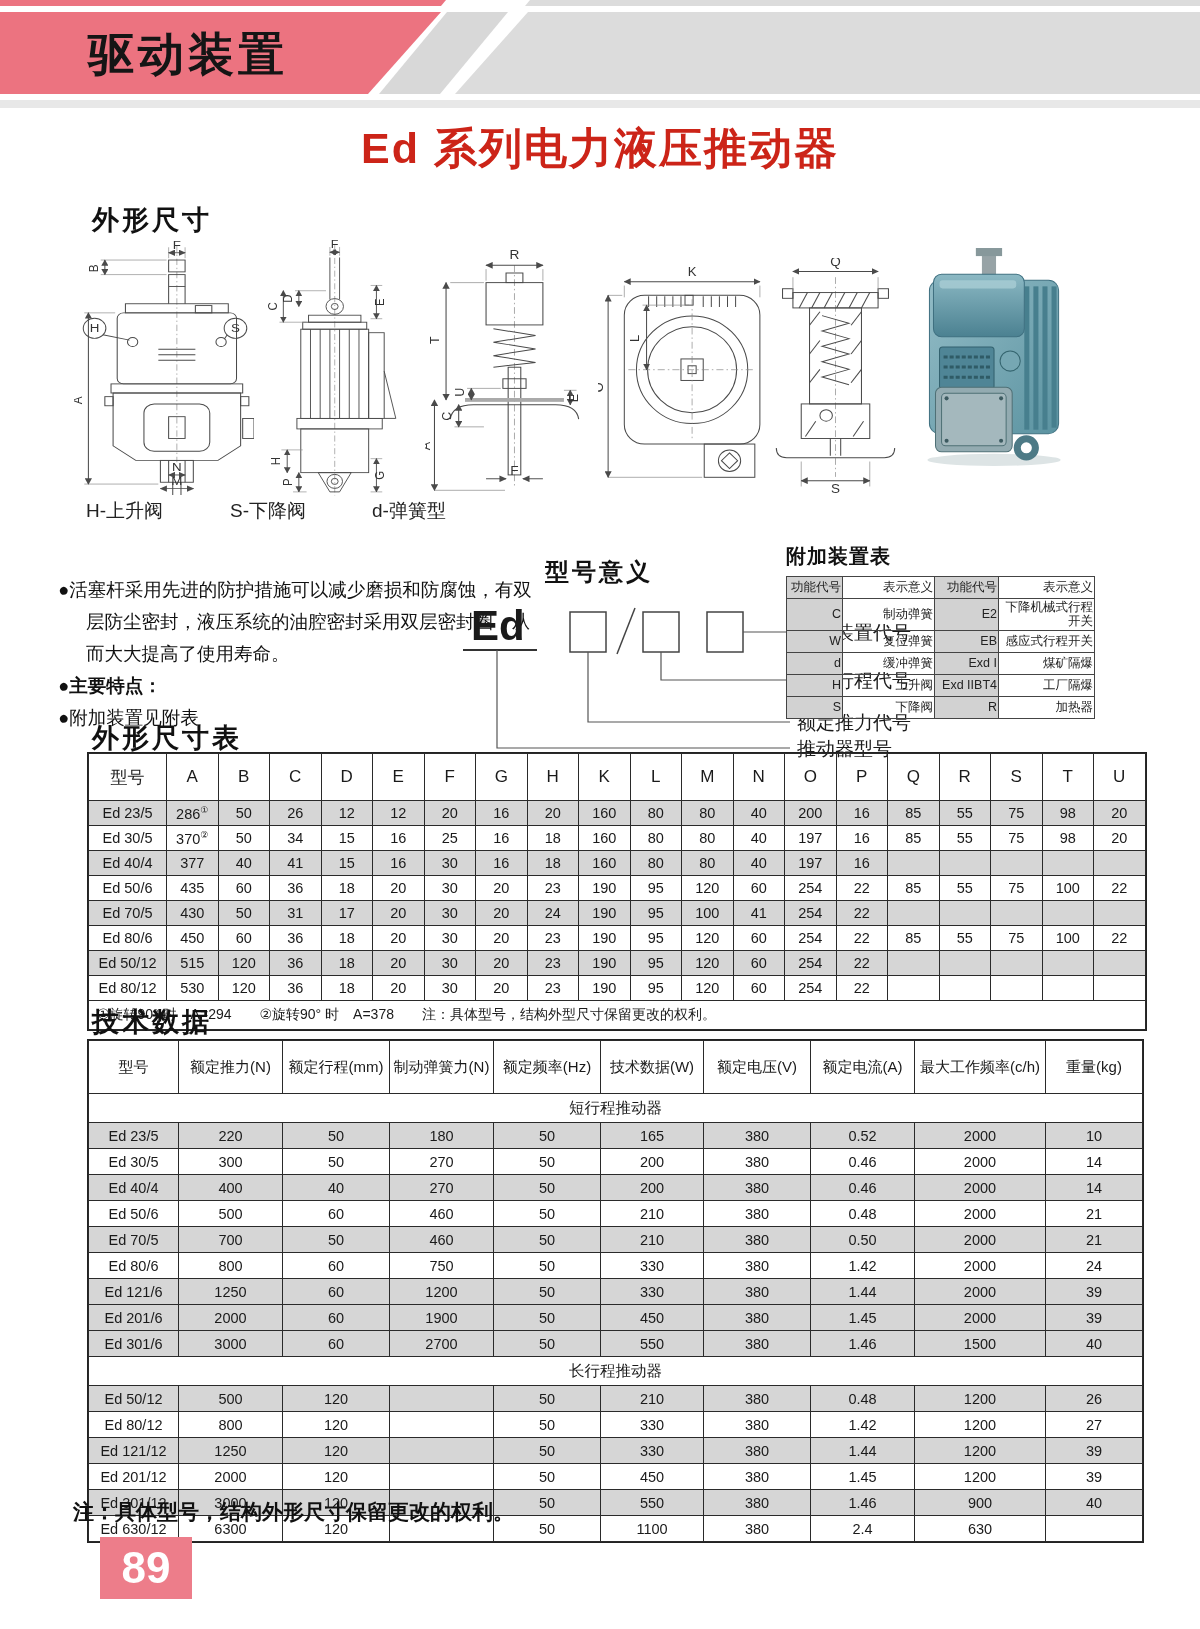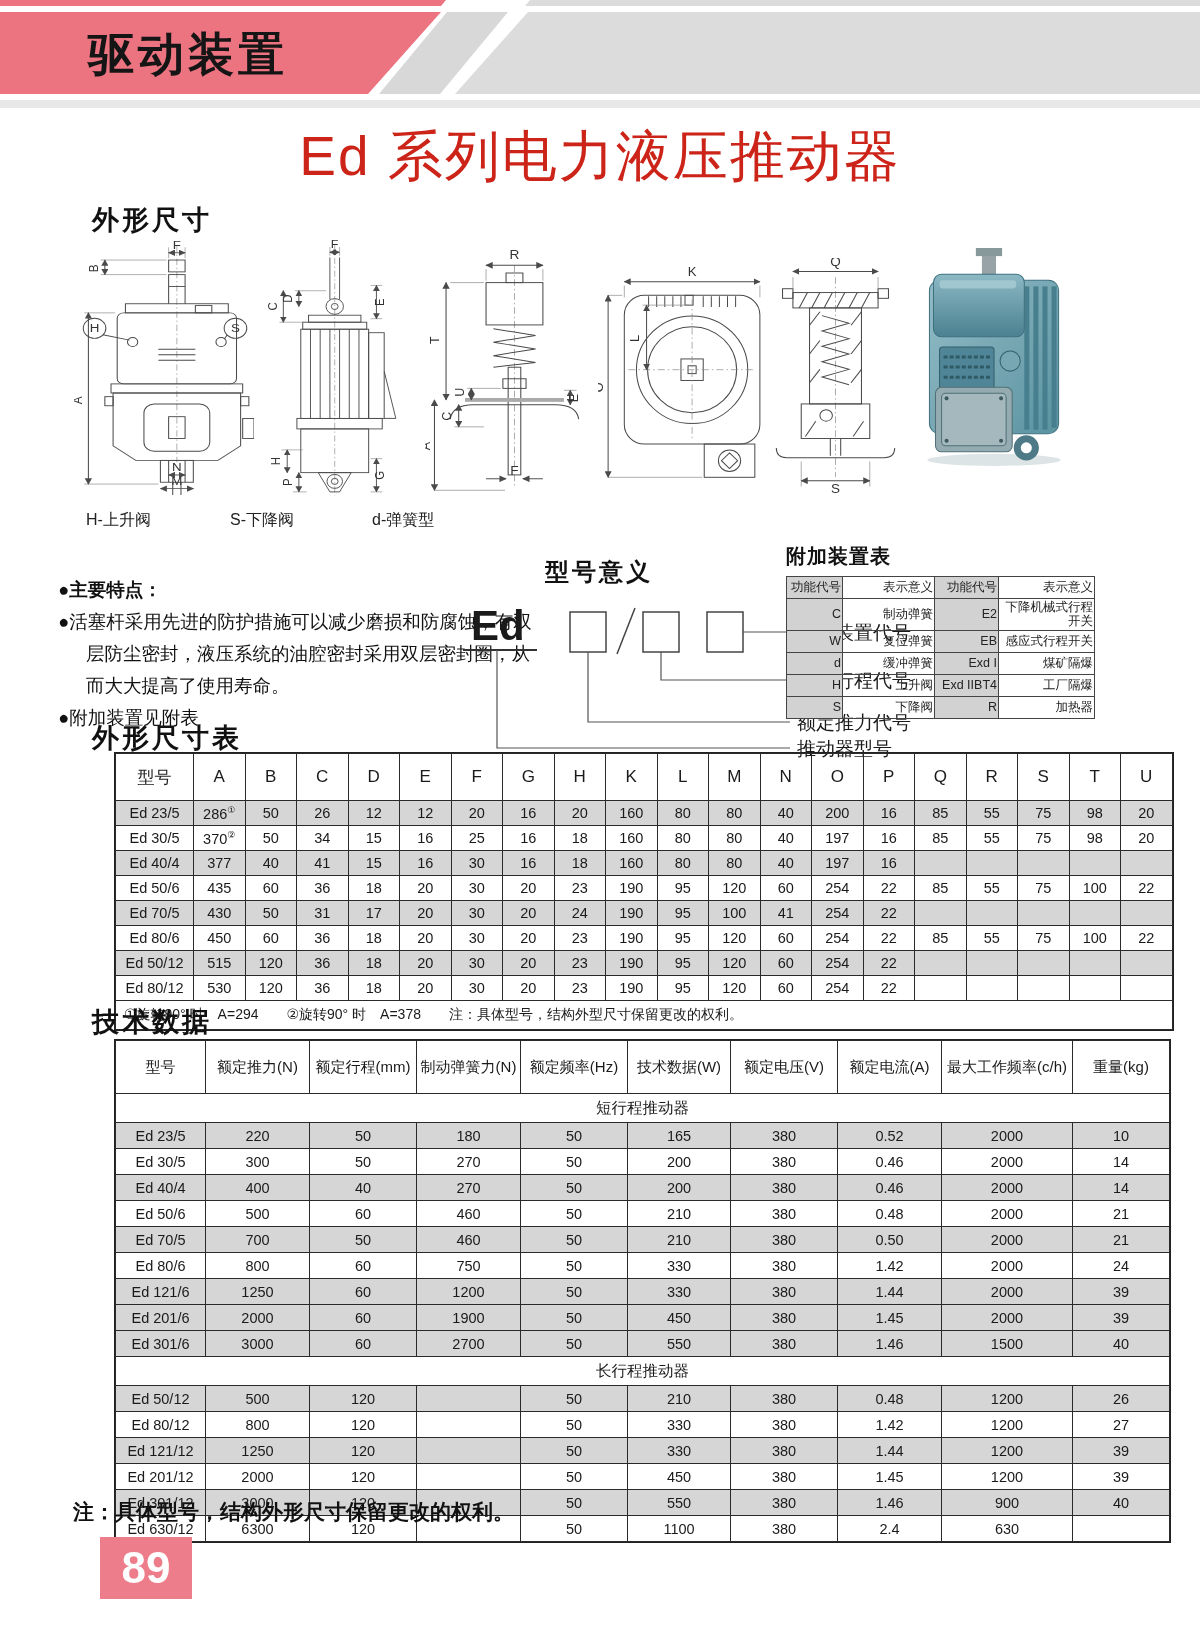--- a/index.html
+++ b/index.html
@@ -8,7 +8,7 @@
   .abs{position:absolute;}
   
   .banner-title{position:absolute;left:88px;top:24px;font-size:46px;font-weight:bold;color:#151515;letter-spacing:4px;}
-  .main-title{position:absolute;left:0;top:120px;width:1200px;text-align:center;font-size:55px;font-weight:normal;color:#cc2418;letter-spacing:2px;}
+  .main-title{position:absolute;left:0;top:120px;width:1200px;text-align:center;font-size:43px;font-weight:bold;color:#cc2418;letter-spacing:2px;}
   .h1{position:absolute;font-size:27px;font-weight:bold;color:#111;letter-spacing:3px;}
   .h2{position:absolute;font-size:20px;font-weight:bold;color:#111;letter-spacing:1px;}
   .cap{position:absolute;font-size:16px;color:#222;white-space:nowrap;margin-top:12px;}

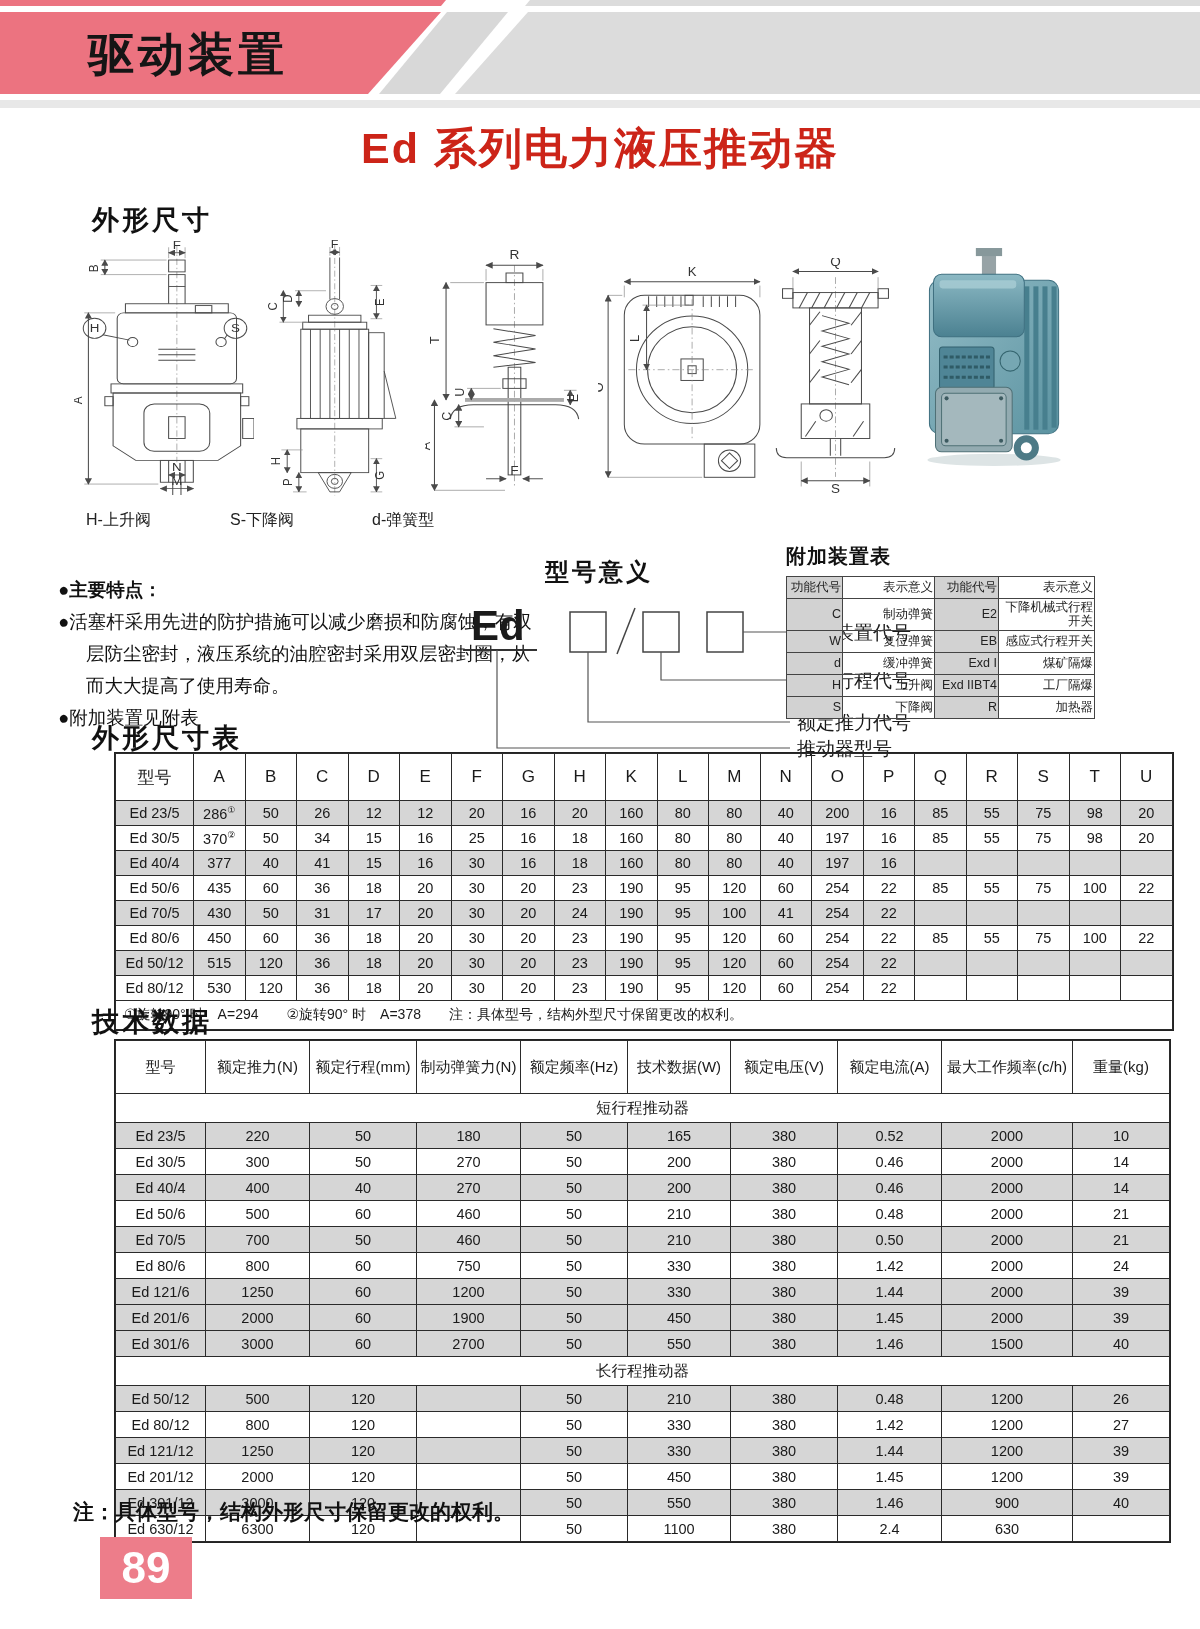--- a/index.html
+++ b/index.html
@@ -11,7 +11,7 @@
   .main-title{position:absolute;left:0;top:120px;width:1200px;text-align:center;font-size:43px;font-weight:bold;color:#cc2418;letter-spacing:2px;}
   .h1{position:absolute;font-size:27px;font-weight:bold;color:#111;letter-spacing:3px;}
   .h2{position:absolute;font-size:20px;font-weight:bold;color:#111;letter-spacing:1px;}
-  .cap{position:absolute;font-size:16px;color:#222;white-space:nowrap;margin-top:12px;}
+  .cap{position:absolute;font-size:19px;color:#222;white-space:nowrap;}
   
   #features{position:absolute;left:58px;top:574px;width:478px;font-size:18.5px;line-height:32px;color:#111;}
   #features .feat{padding-left:28px;text-indent:-28px;}

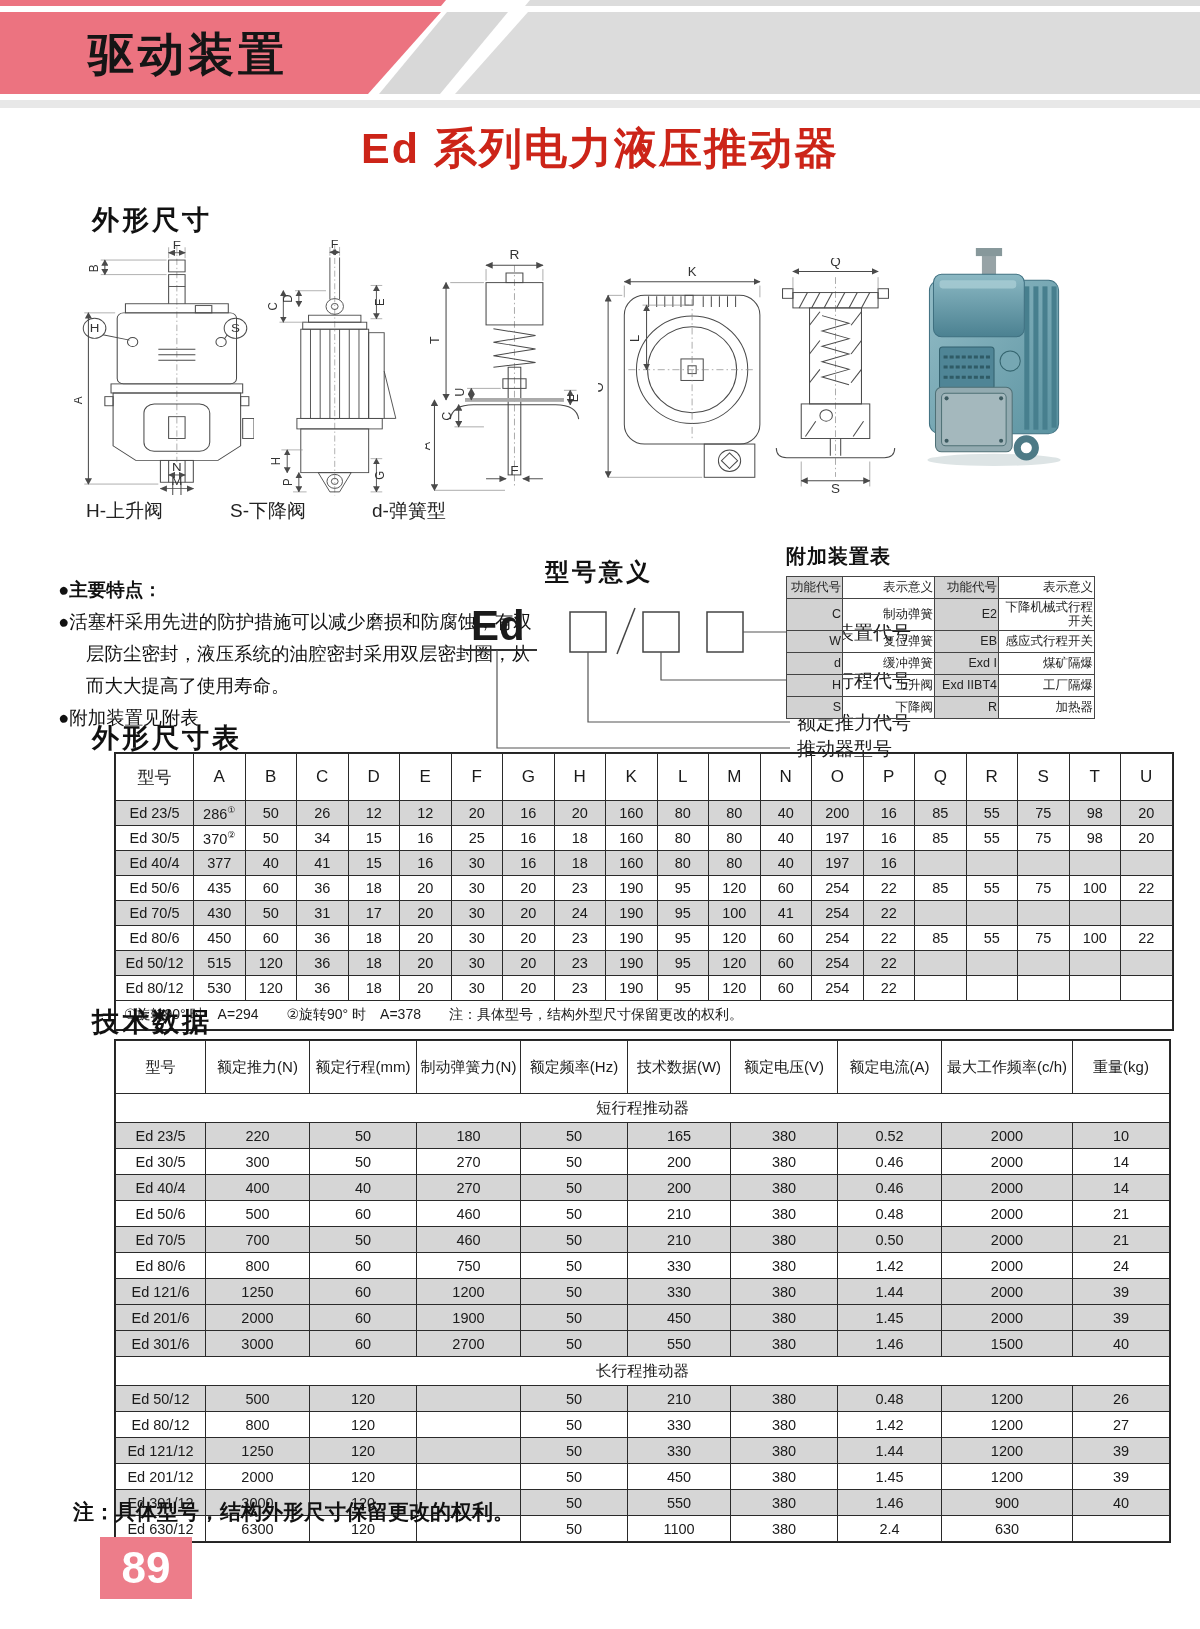--- a/index.html
+++ b/index.html
@@ -339,8 +339,8 @@
   <div class="cap" style="left:372px;top:498px">d-弹簧型</div>
 
   <div id="features">
+    <div class="feat">●活塞杆采用先进的防护措施可以减少磨损和防腐蚀，有双层防尘密封，液压系统的油腔密封采用双层密封圈，从而大大提高了使用寿命。</div>
     <div class="feat b">●主要特点：</div>
-    <div class="feat">●活塞杆采用先进的防护措施可以减少磨损和防腐蚀，有双层防尘密封，液压系统的油腔密封采用双层密封圈，从而大大提高了使用寿命。</div>
     <div class="feat">●附加装置见附表</div>
   </div>
 

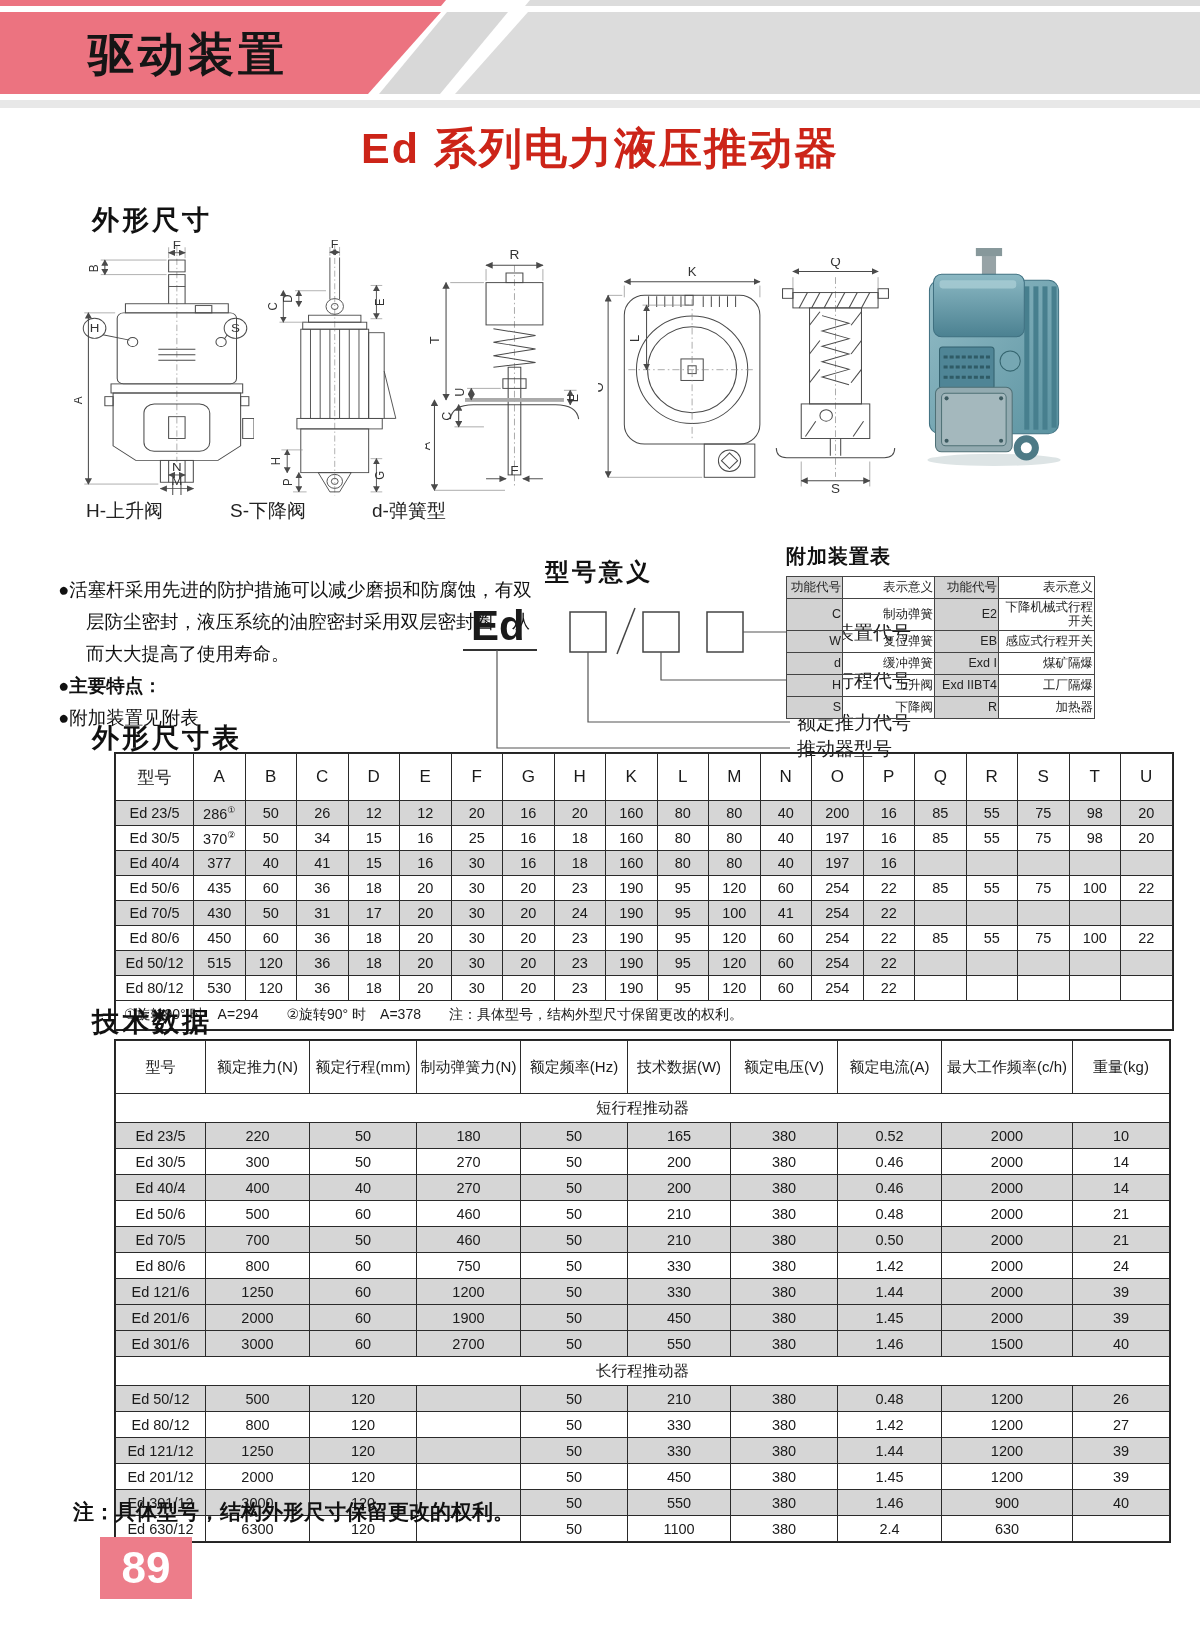--- a/index.html
+++ b/index.html
@@ -39,7 +39,7 @@
   #tech-table td{border:1px solid #2a2a2a;height:23px;text-align:center;}
   #tech-table tr.g td{background:#d6d6d6;}
   #tech-table td.grp{background:#fff;height:26px;font-size:15.5px;}
-  #dim-table,#tech-table{outline:1px solid #222;margin-left:27px;}
+  #dim-table,#tech-table{outline:1px solid #222;}
   .bottom-note{position:absolute;left:73px;top:1498px;font-size:21px;font-weight:bold;color:#111;}
   .page-badge{position:absolute;left:60px;top:1537px;width:92px;height:62px;background:#ed7d8a;
               display:flex;align-items:center;justify-content:center;color:#fff;font-size:44px;font-weight:bold;margin-left:40px;}

